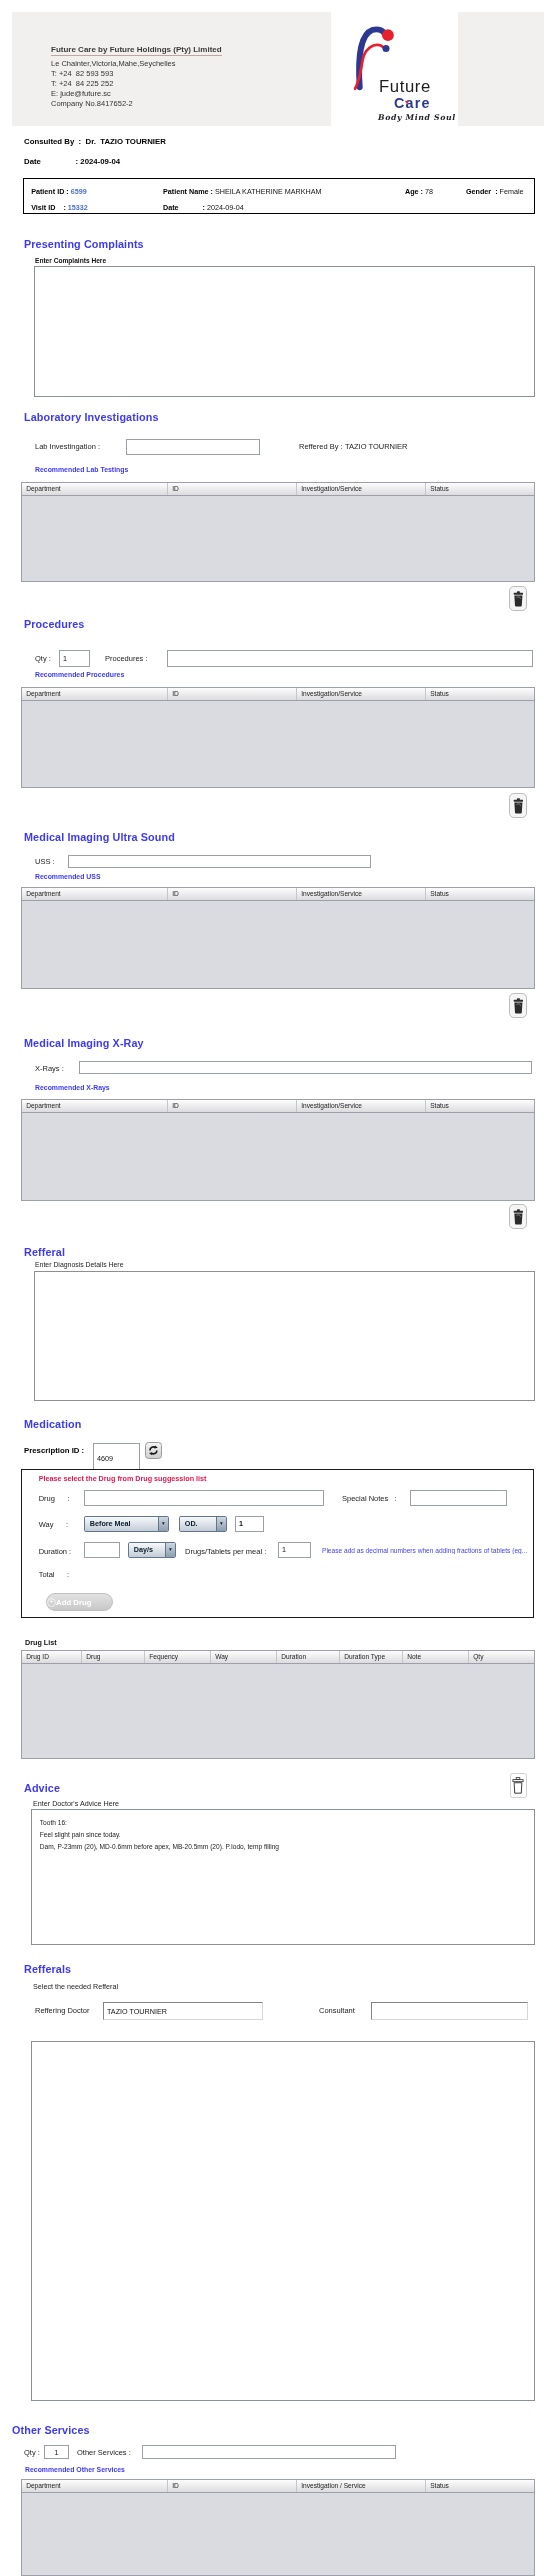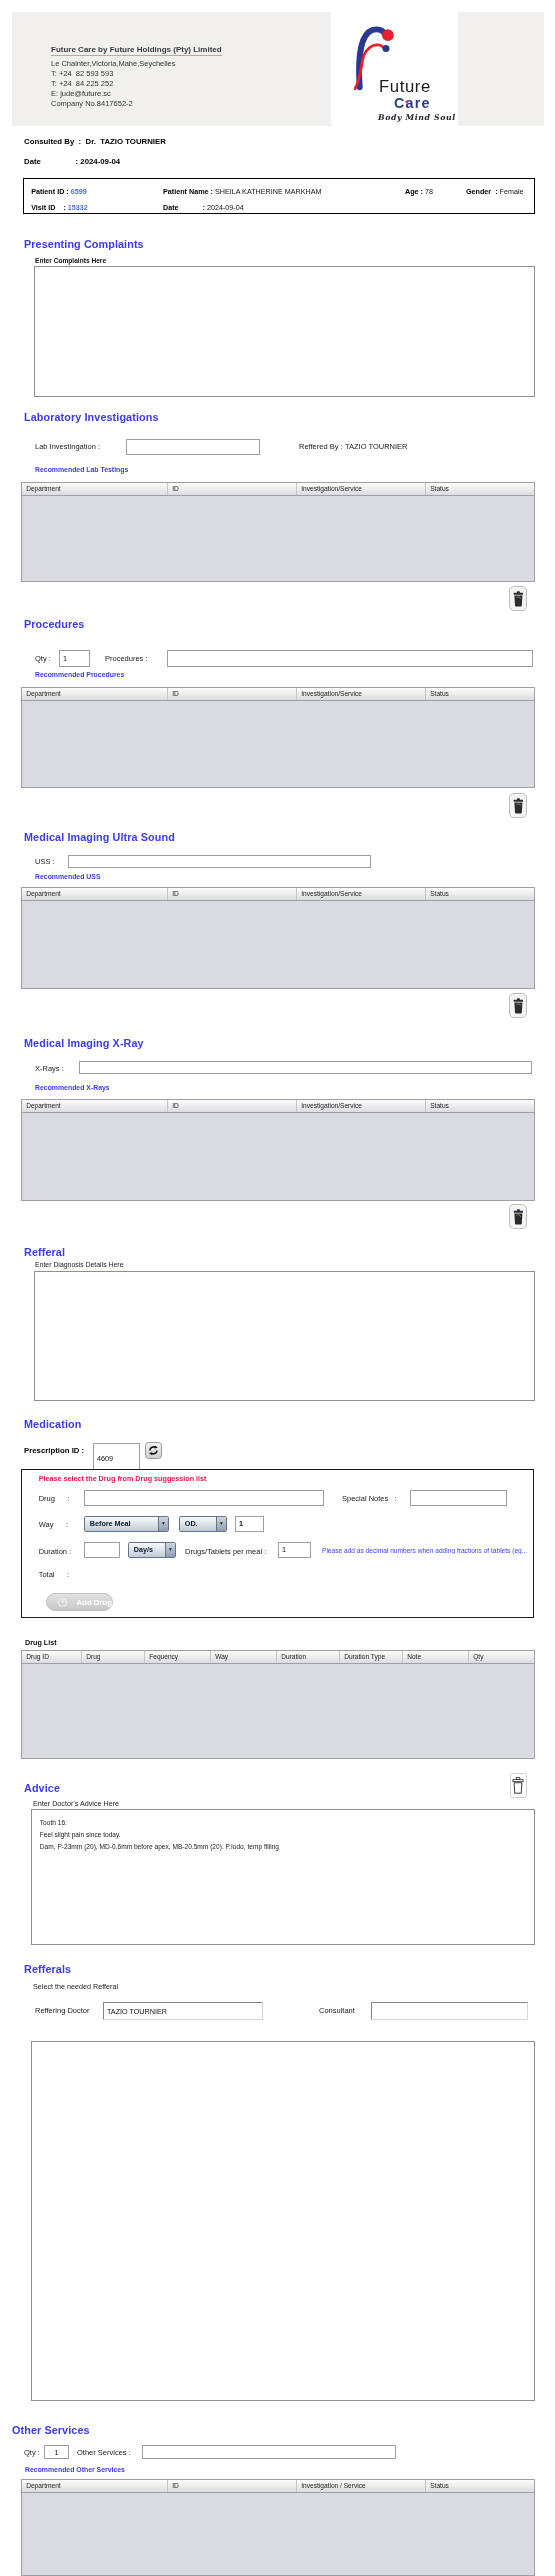--- a/index.html
+++ b/index.html
@@ -49,7 +49,7 @@
   .dd { display:flex; align-items:center; justify-content:space-between; height:15.5px; border:0.6px solid #64748b; border-radius:1.8px; background:linear-gradient(180deg,#f7fafc,#c2cbd6); cursor:pointer; }
   .dd-label { font:600 7.2px "Liberation Sans",sans-serif; color:#0b1b2b; padding-left:4.8px; white-space:nowrap; }
   .dd-arr { width:10.2px; height:100%; display:flex; align-items:center; justify-content:center; background:linear-gradient(180deg,#cdd6e0,#8e9eb0); border-left:0.6px solid #64748b; border-radius:0 1.2px 1.2px 0; font-size:4.8px; color:#16212e; }
-  .add-btn { display:flex; align-items:center; justify-content:flex-end; gap:9px; width:67px; height:18px; border:0.6px solid #c0c0c0; border-radius:9px; background:linear-gradient(#e2e2e2,#c8c8c8); cursor:default; }
+  .add-btn { display:flex; align-items:center; justify-content:flex-start; gap:0; width:67px; height:18px; border:0.6px solid #c0c0c0; border-radius:9px; background:linear-gradient(#e2e2e2,#c8c8c8); cursor:default; }
   .add-btn .txt { font:bold 7.8px "Liberation Sans",sans-serif; color:#fff; }
   .plus-circle { width:9px; height:9px; border:1.2px solid #f2f2f2; border-radius:50%; display:flex; align-items:center; justify-content:center; font:bold 6.6px/1 "Liberation Sans",sans-serif; color:#f2f2f2; }
 

